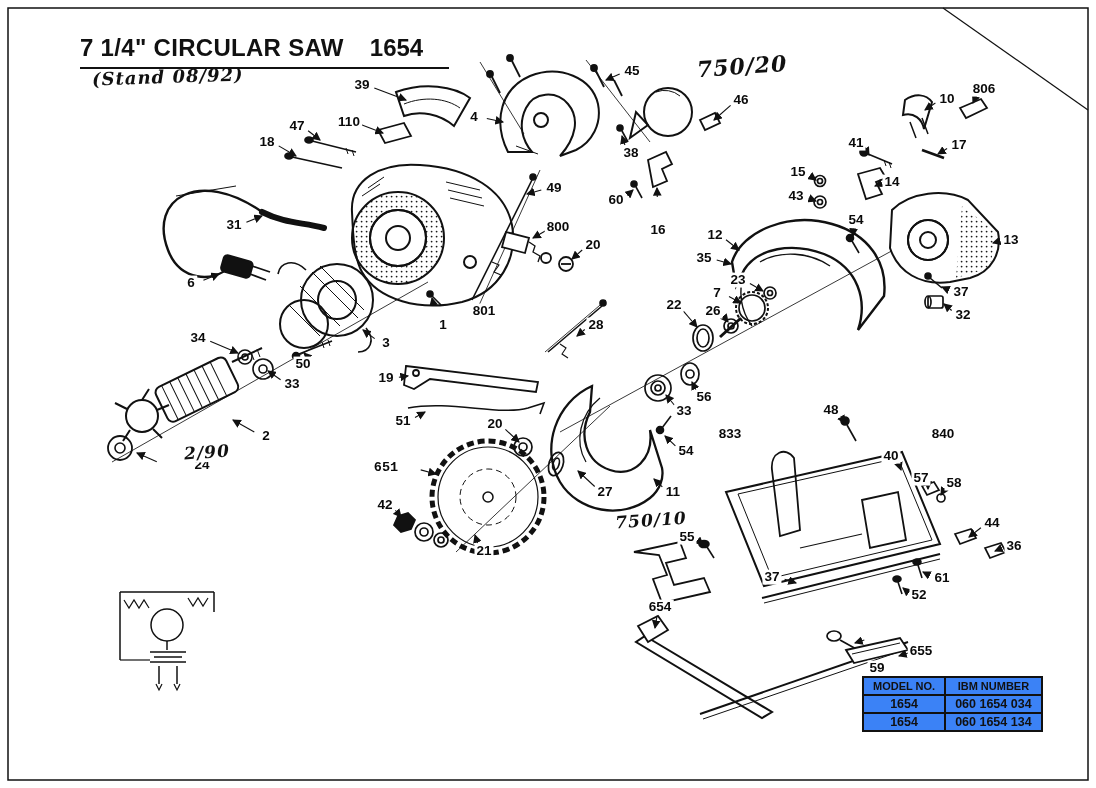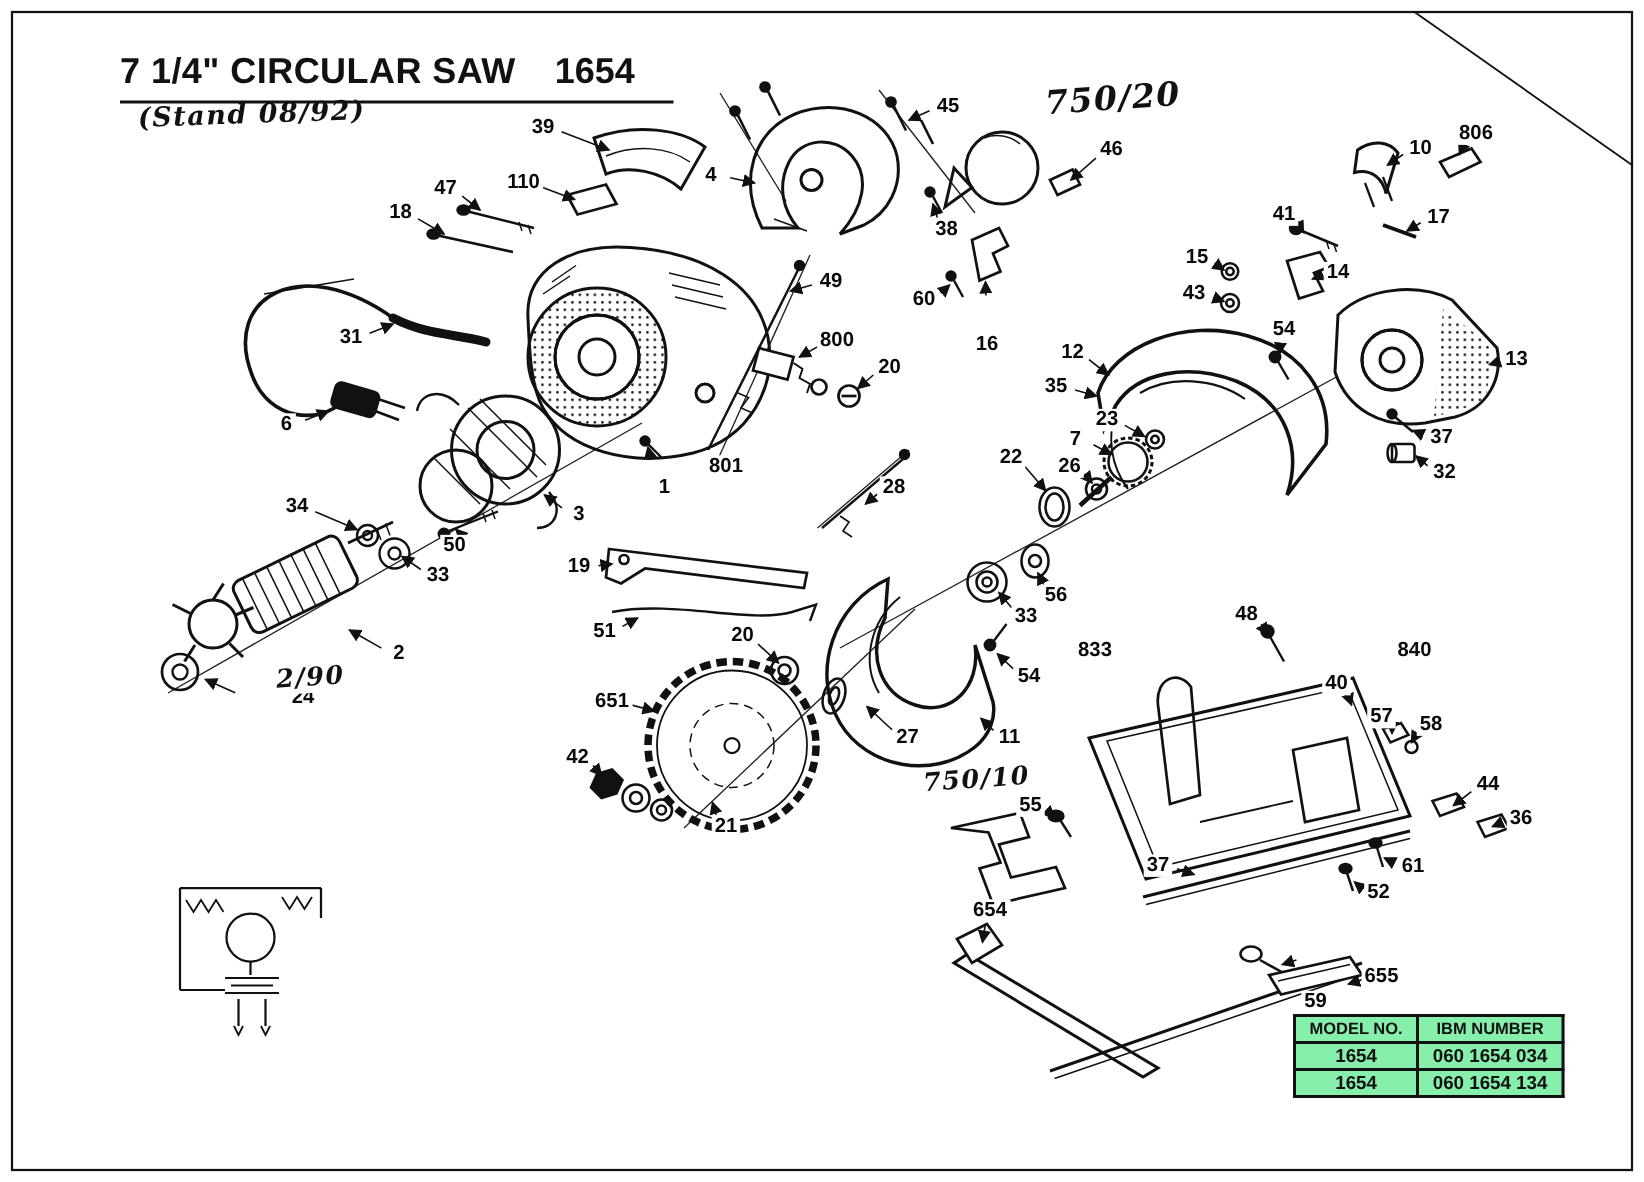--- a/index.html
+++ b/index.html
@@ -531,7 +531,7 @@
       <div class="callout" style="left: 170px; top: 465px; margin-left: 32px;">24</div>
       <div class="callout" style="left: 495px; top: 424px;">20</div>
       <div class="callout" style="left: 403px; top: 421px;">51</div>
-      <div class="callout" style="left: 408px; top: 468px;">651</div>
+      <div class="callout" style="left: 386px; top: 468px; font-family: Liberation Mono, monospace;">651</div>
       <div class="callout" style="left: 605px; top: 492px;">27</div>
       <div class="callout" style="left: 921px; top: 478px;">57</div>
       <div class="callout" style="left: 954px; top: 483px;">58</div>

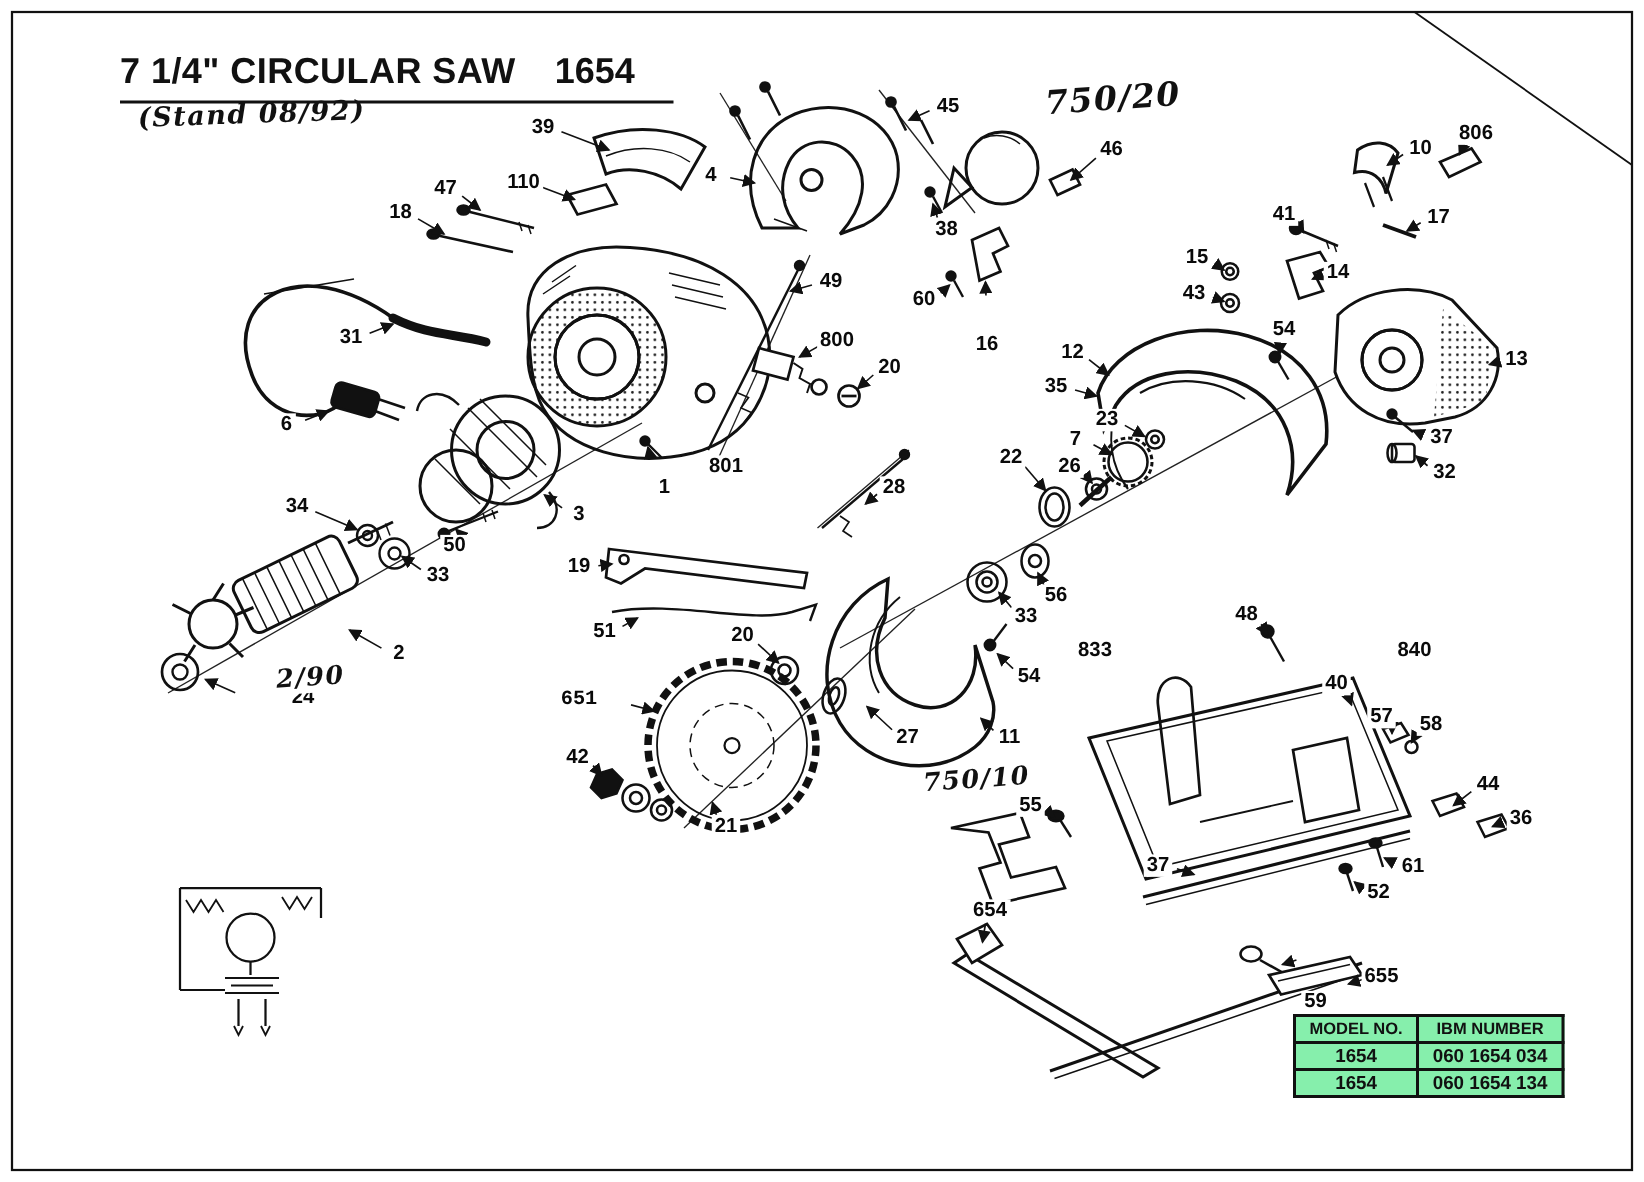--- a/index.html
+++ b/index.html
@@ -50,7 +50,7 @@
   }
   .model-table {
     position:absolute; left:862px; top:676px;
-    border-collapse: collapse; background:#86efac;
+    border-collapse: collapse; background:#3b82f6;
   }
   .model-table th {
     font-size: 11px; font-weight: bold;

